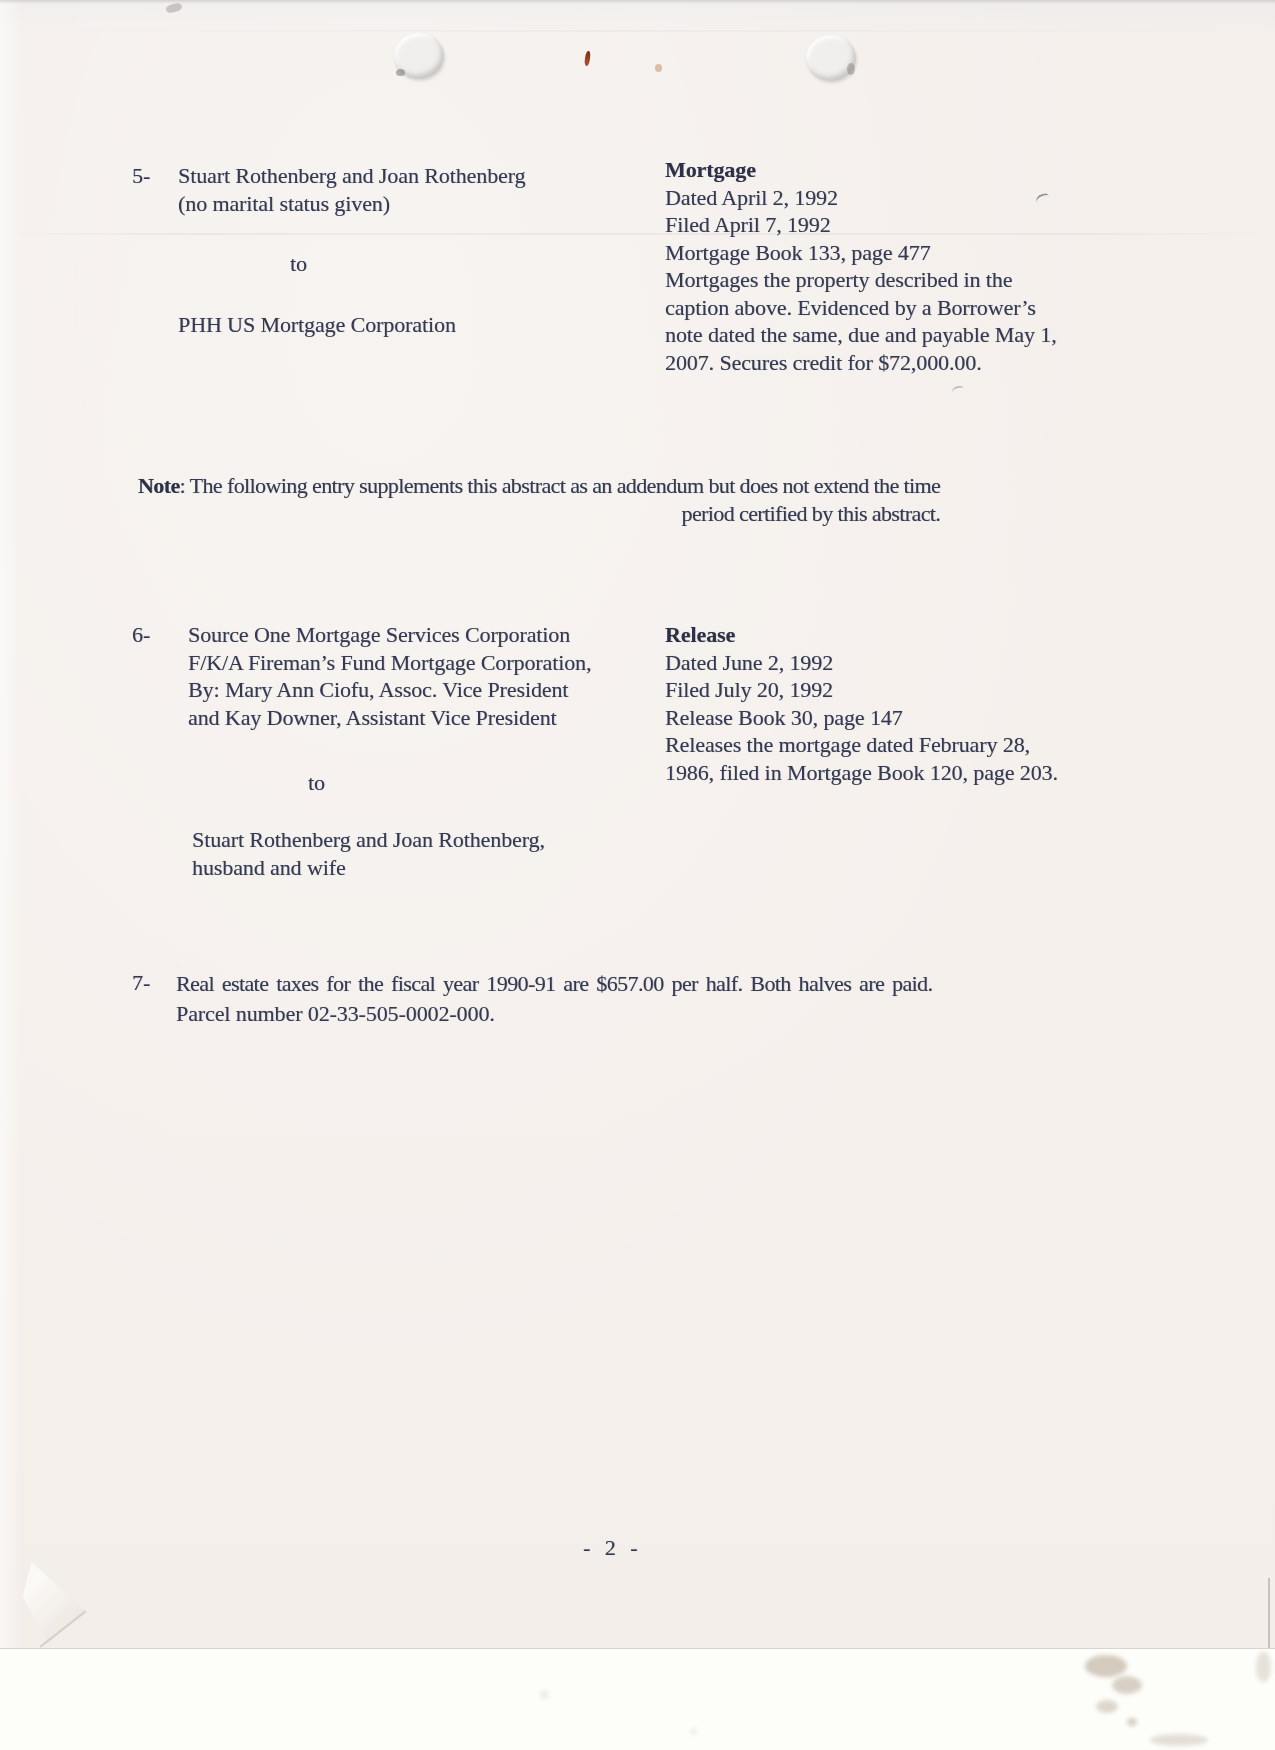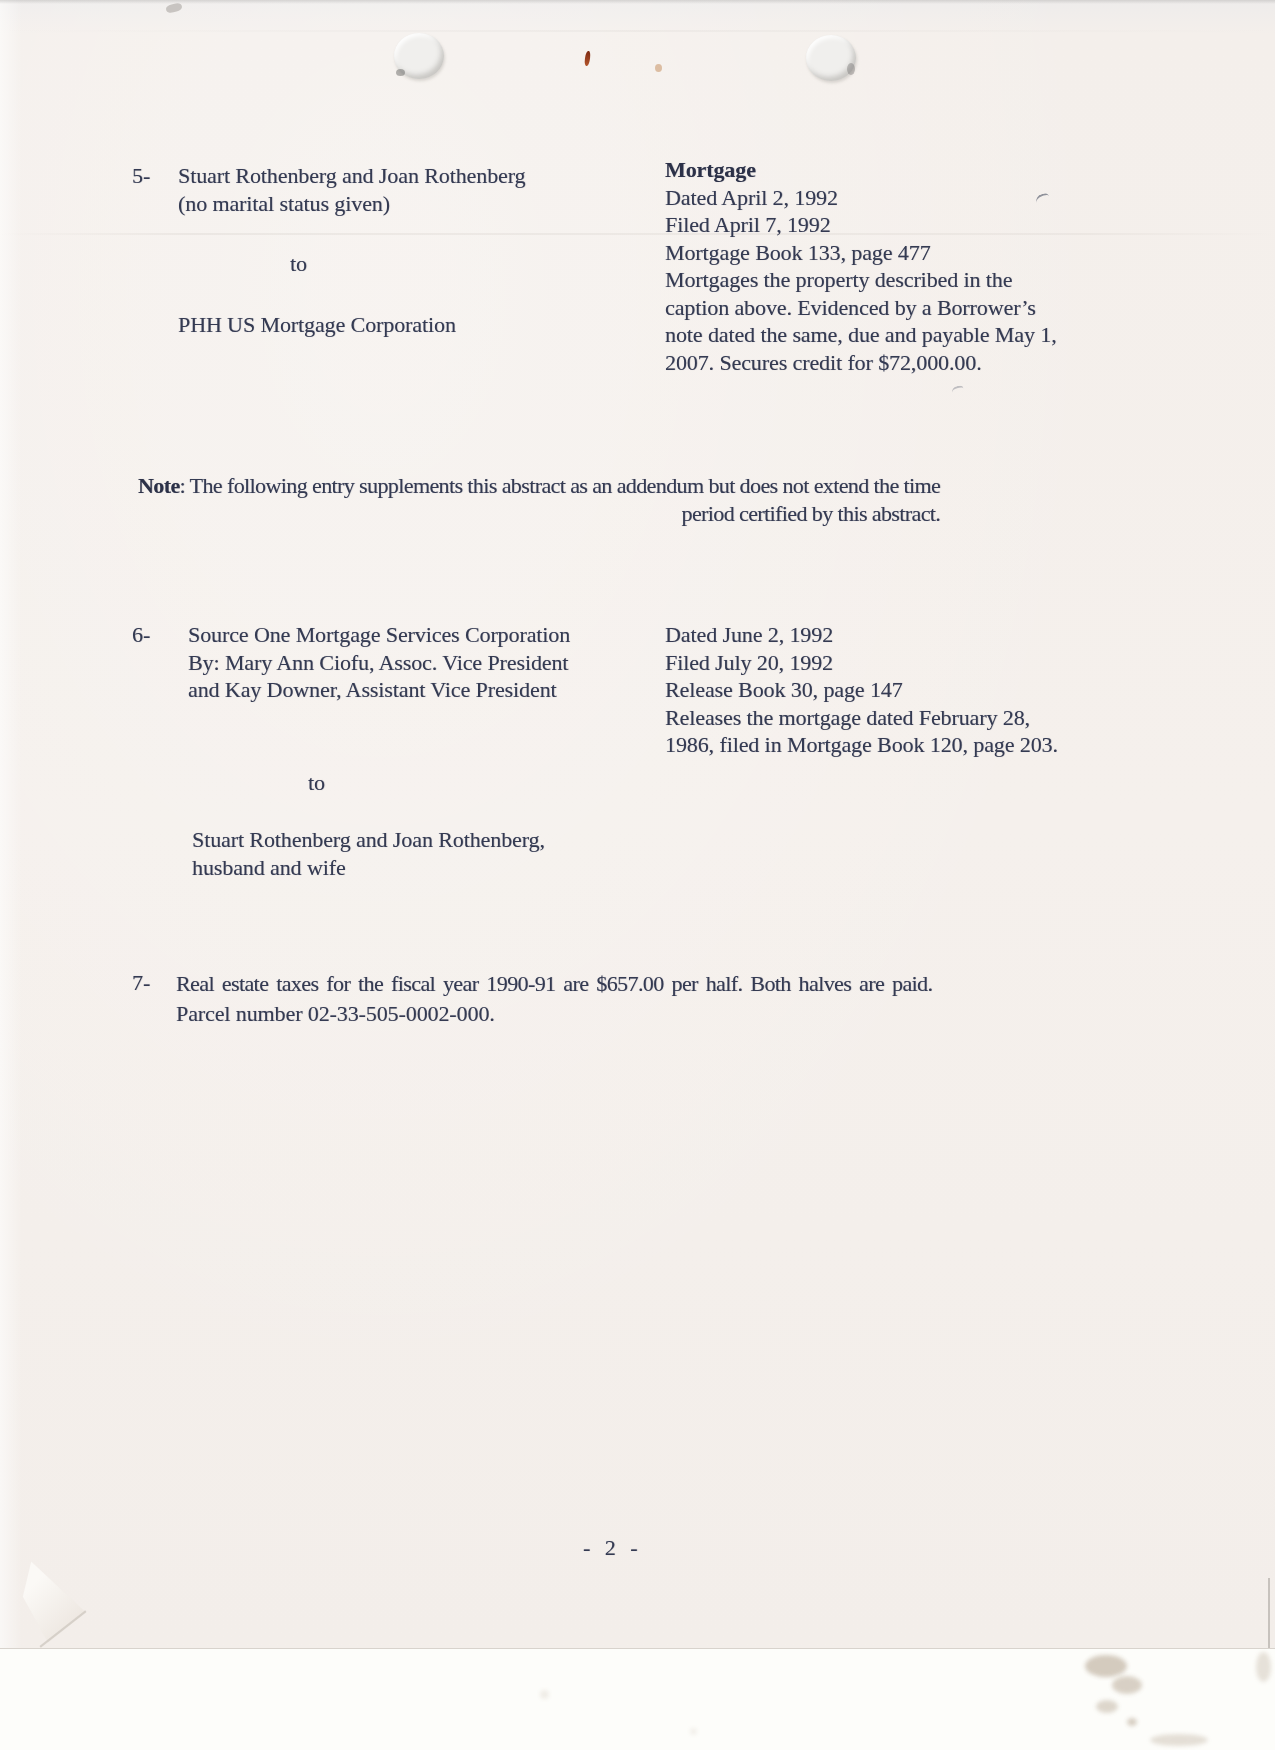--- a/index.html
+++ b/index.html
@@ -140,6 +140,7 @@
 </div>
 
 <div class="txt" style="left:665px; top:621px;">
+  <div class="bold">Release</div>
   <div>Dated June 2, 1992</div>
   <div>Filed July 20, 1992</div>
   <div>Release Book 30, page 147</div>

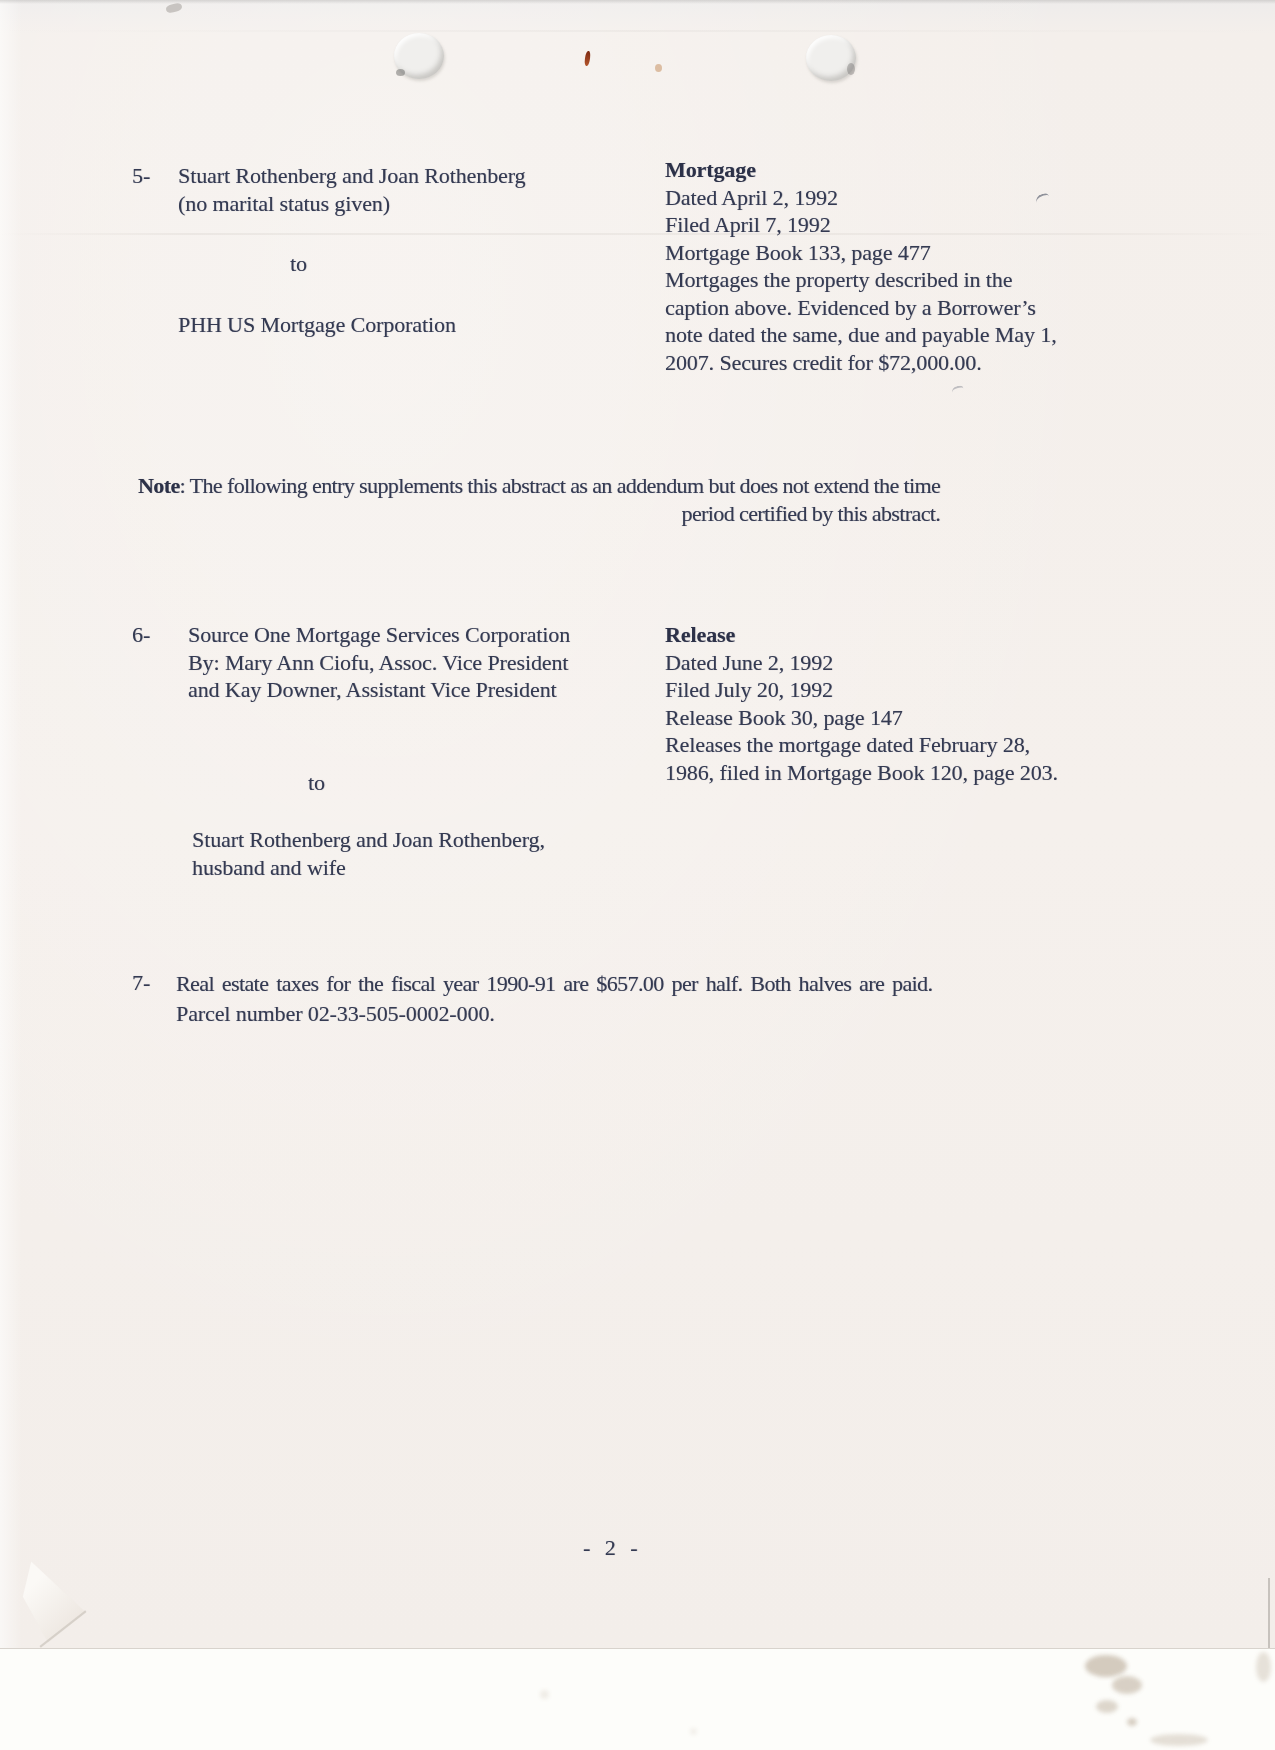--- a/index.html
+++ b/index.html
@@ -128,6 +128,7 @@
 
 <div class="txt" style="left:188px; top:621px;">
   <div>Source One Mortgage Services Corporation</div>
+  <div>F/K/A Fireman’s Fund Mortgage Corporation,</div>
   <div>By: Mary Ann Ciofu, Assoc. Vice President</div>
   <div>and Kay Downer, Assistant Vice President</div>
 </div>

